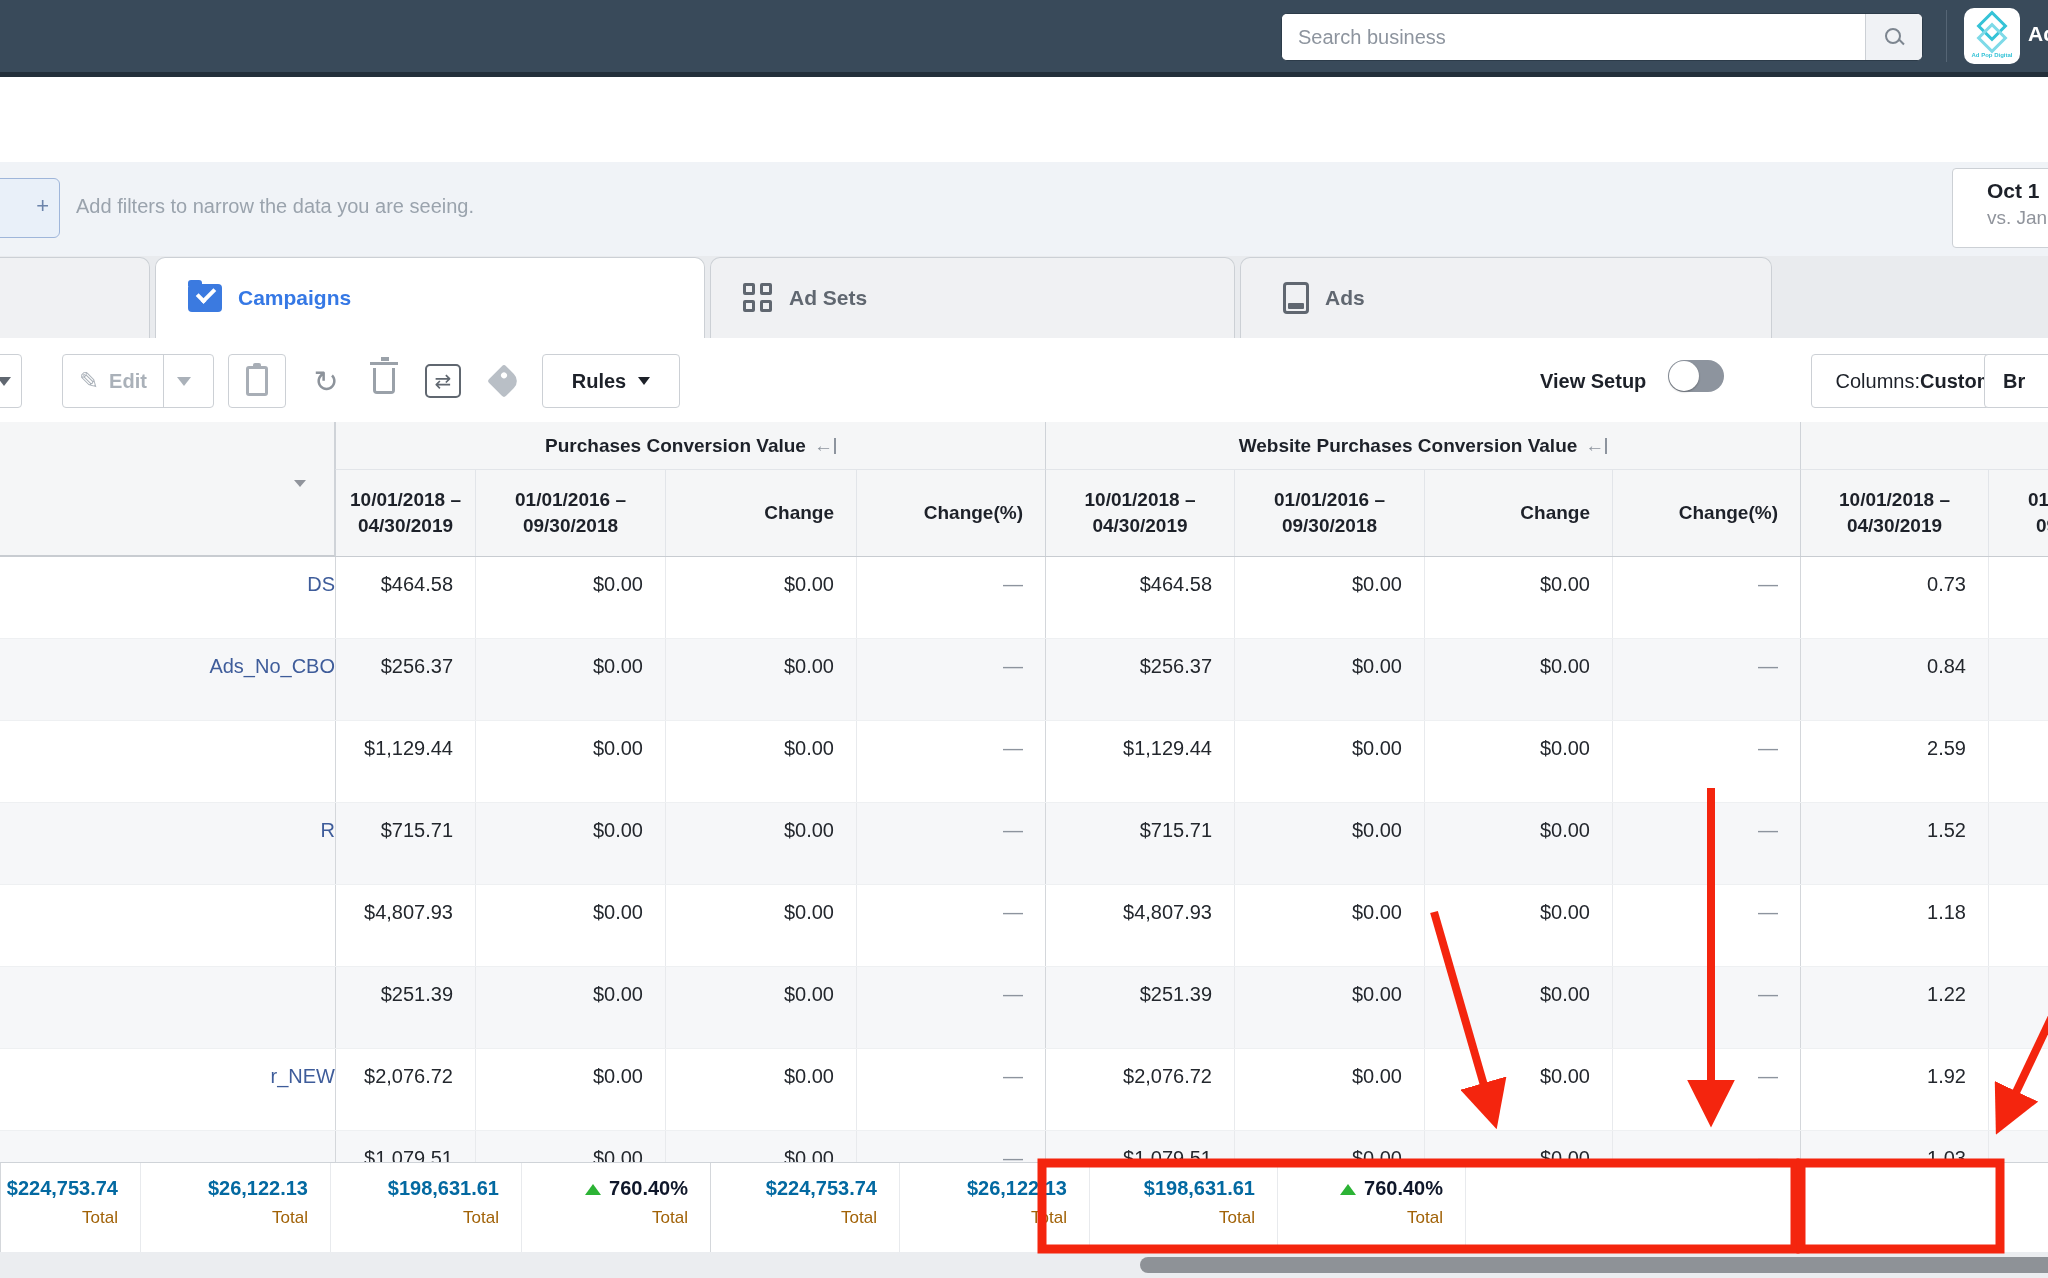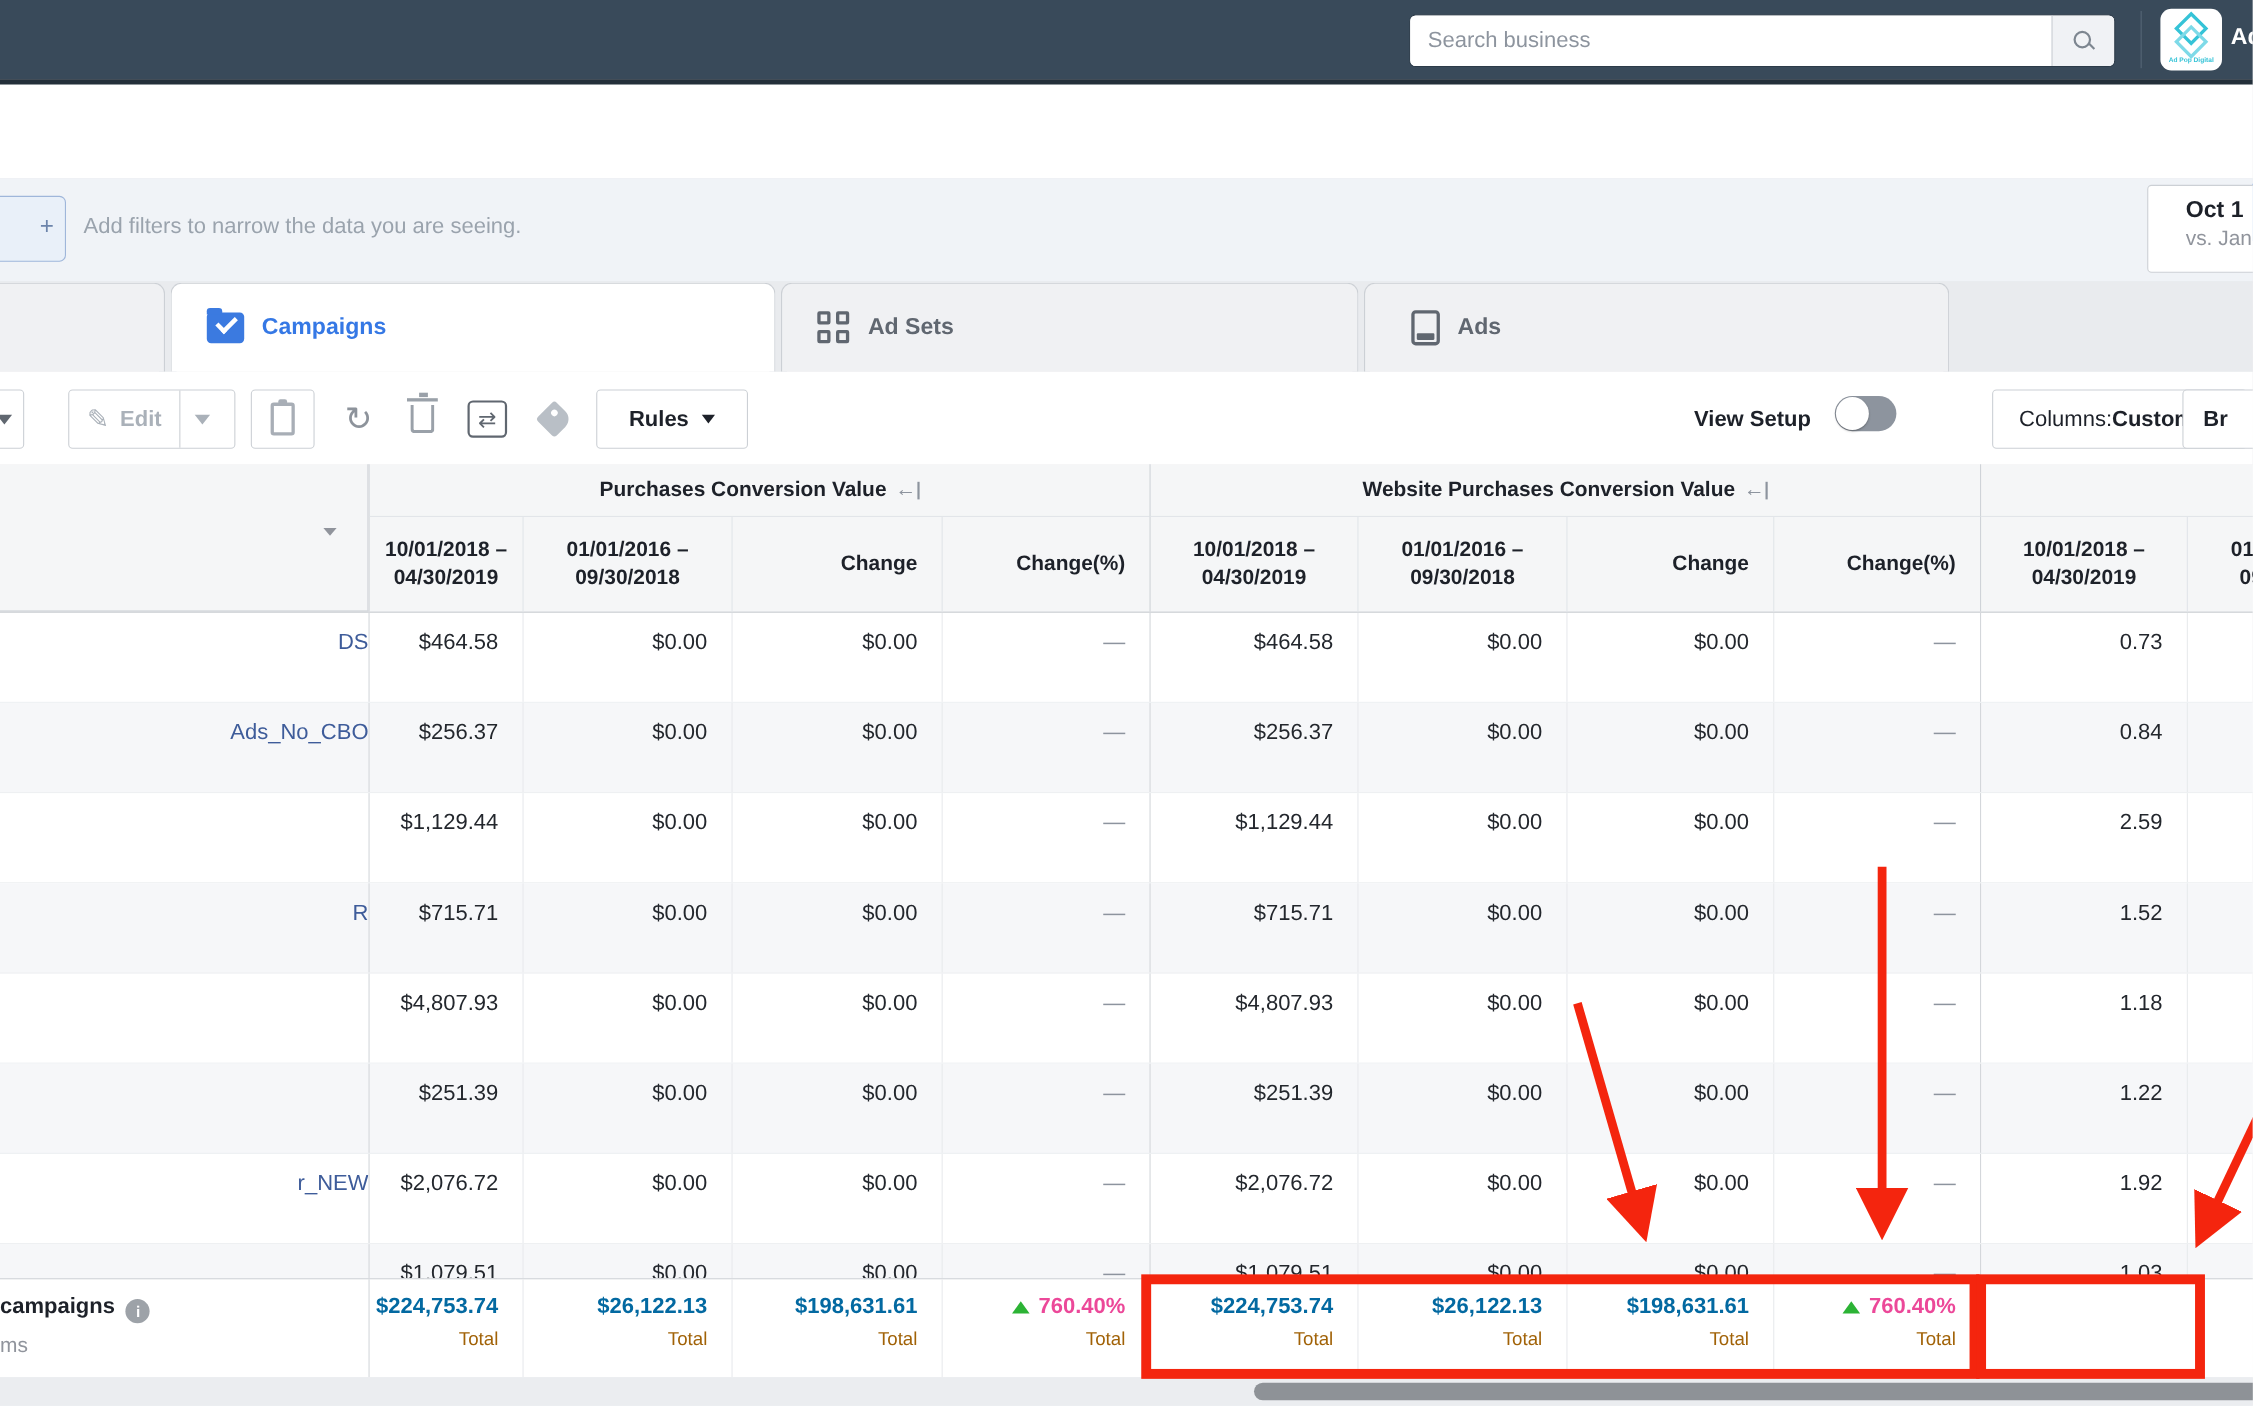--- a/index.html
+++ b/index.html
@@ -436,10 +436,6 @@
       </div>
     </div>
   <div id="totals">
-      <div class="cell tcell" id="totals-name" style="width: 335px;">
-        <div class="tname">campaigns<span class="info-icon">i</span></div>
-        <div class="tsub">ms</div>
-      </div>
       <div class="cell tcell gsep" style="width: 140px;">
         <div class="tval">$224,753.74</div>
         <div class="tlabel">Total</div>

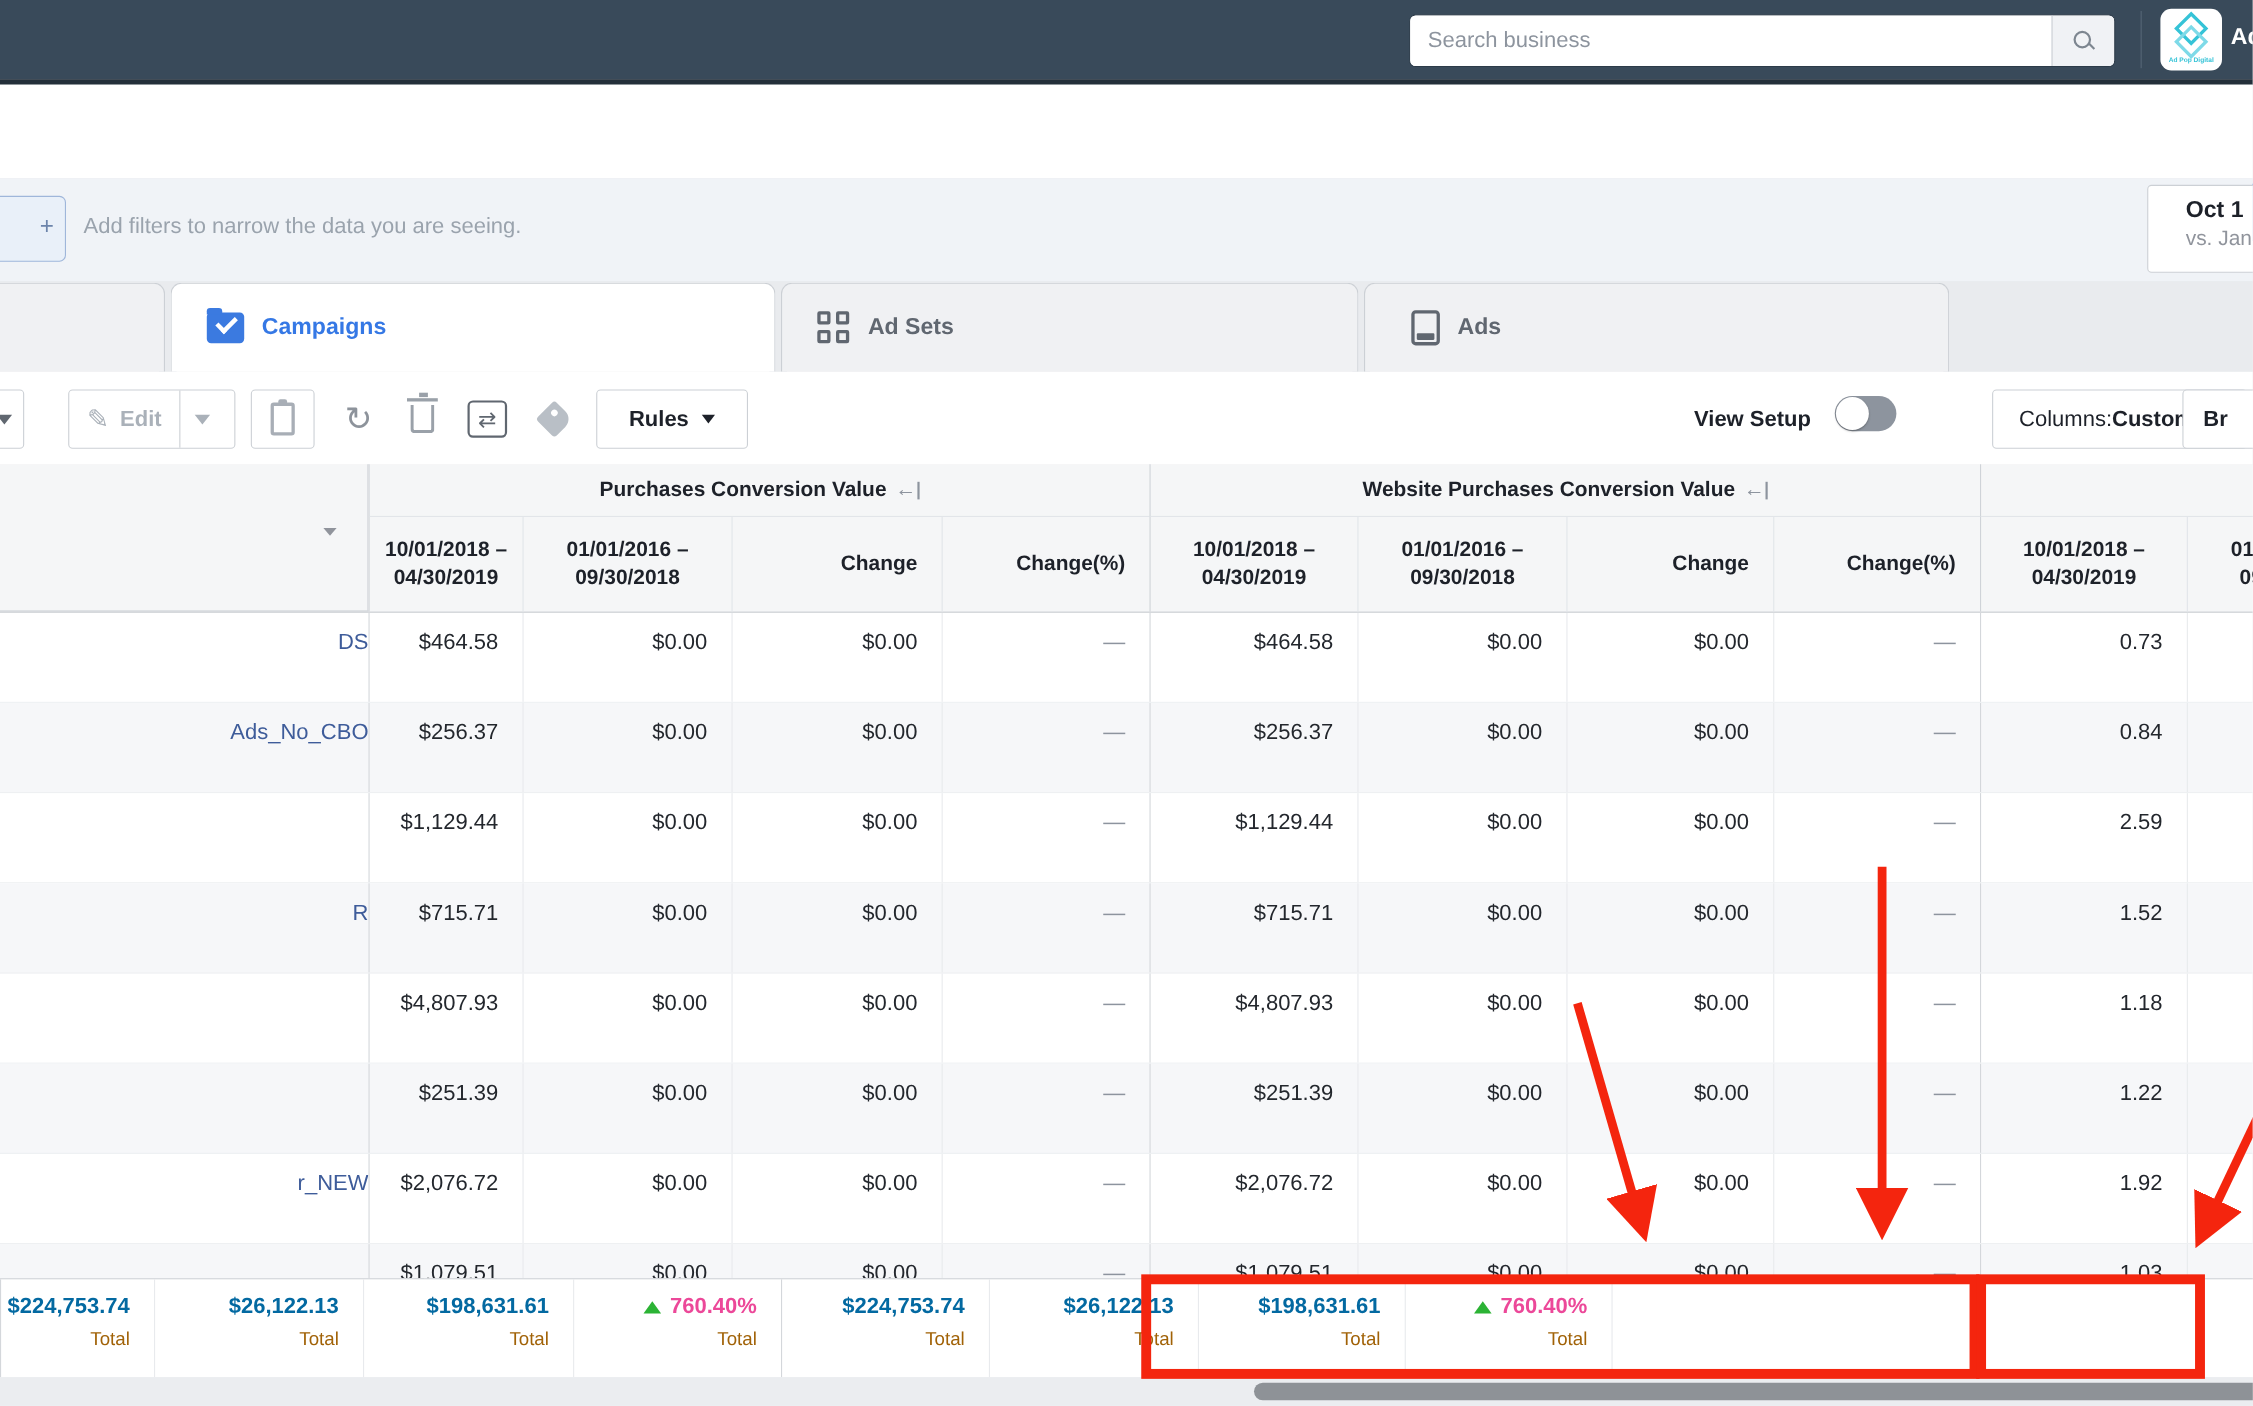--- a/index.html
+++ b/index.html
@@ -139,7 +139,7 @@
   .tcell{border-left:1px solid #e8eaed;padding:14px 22px 0 0;text-align:right;}
   .tcell.gsep{border-left:1px solid #d4d7db;}
   .tval{font-size:20px;font-weight:bold;color:#0369a1;white-space:nowrap;}
-  .tval.pos{color:#ec4899;}
+  .tval.pos{color:#0f172a;}
   .tri-up{display:inline-block;width:0;height:0;border-left:8px solid transparent;border-right:8px solid transparent;
           border-bottom:11px solid #2cb335;margin-right:8px;}
   .tlabel{font-size:17px;color:#a16207;margin-top:8px;}

